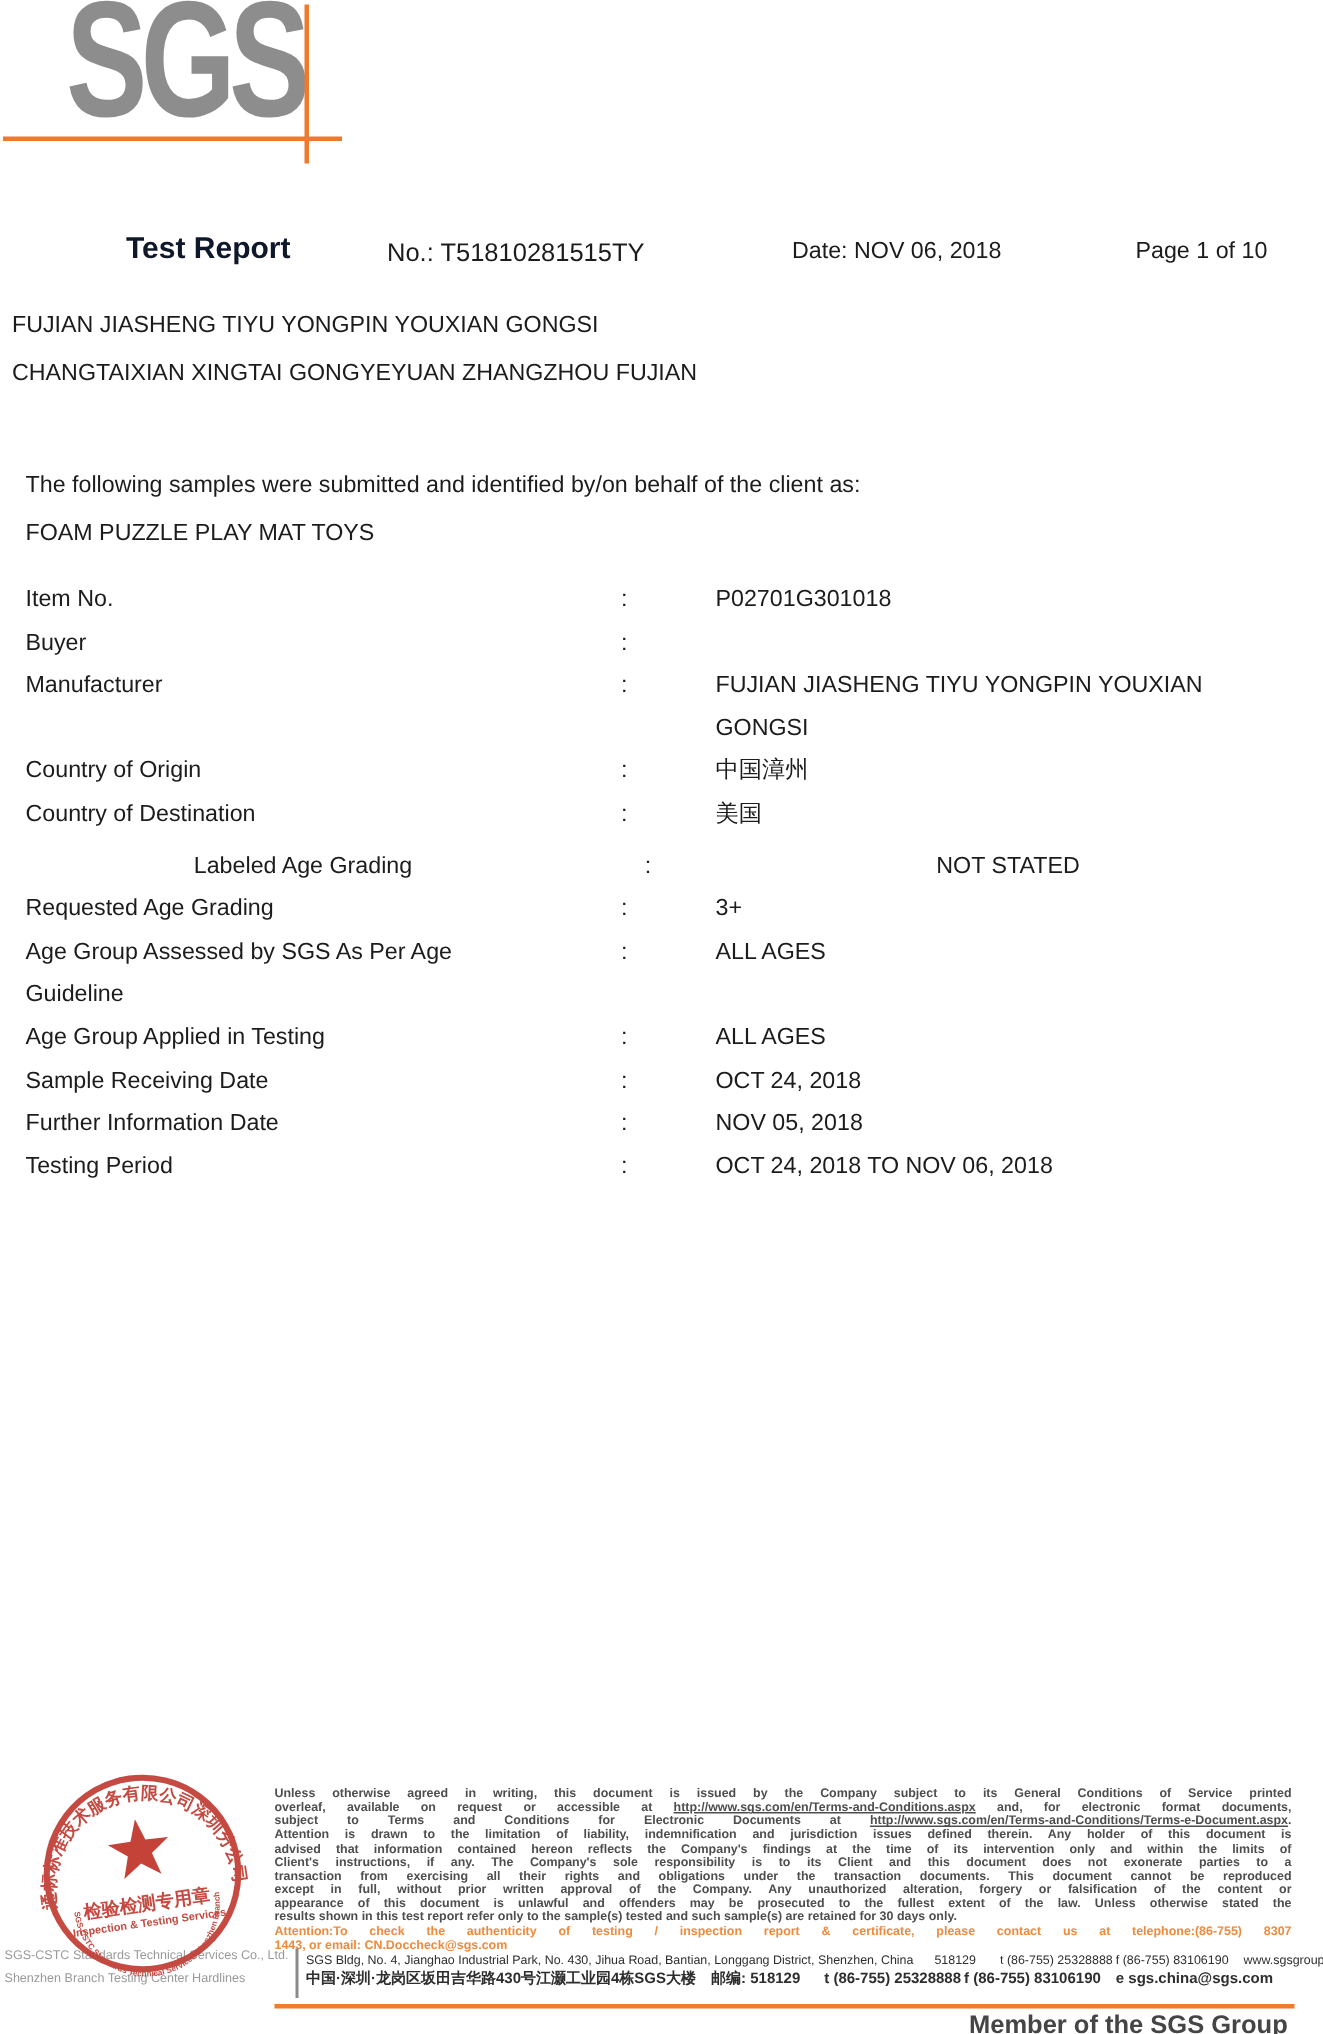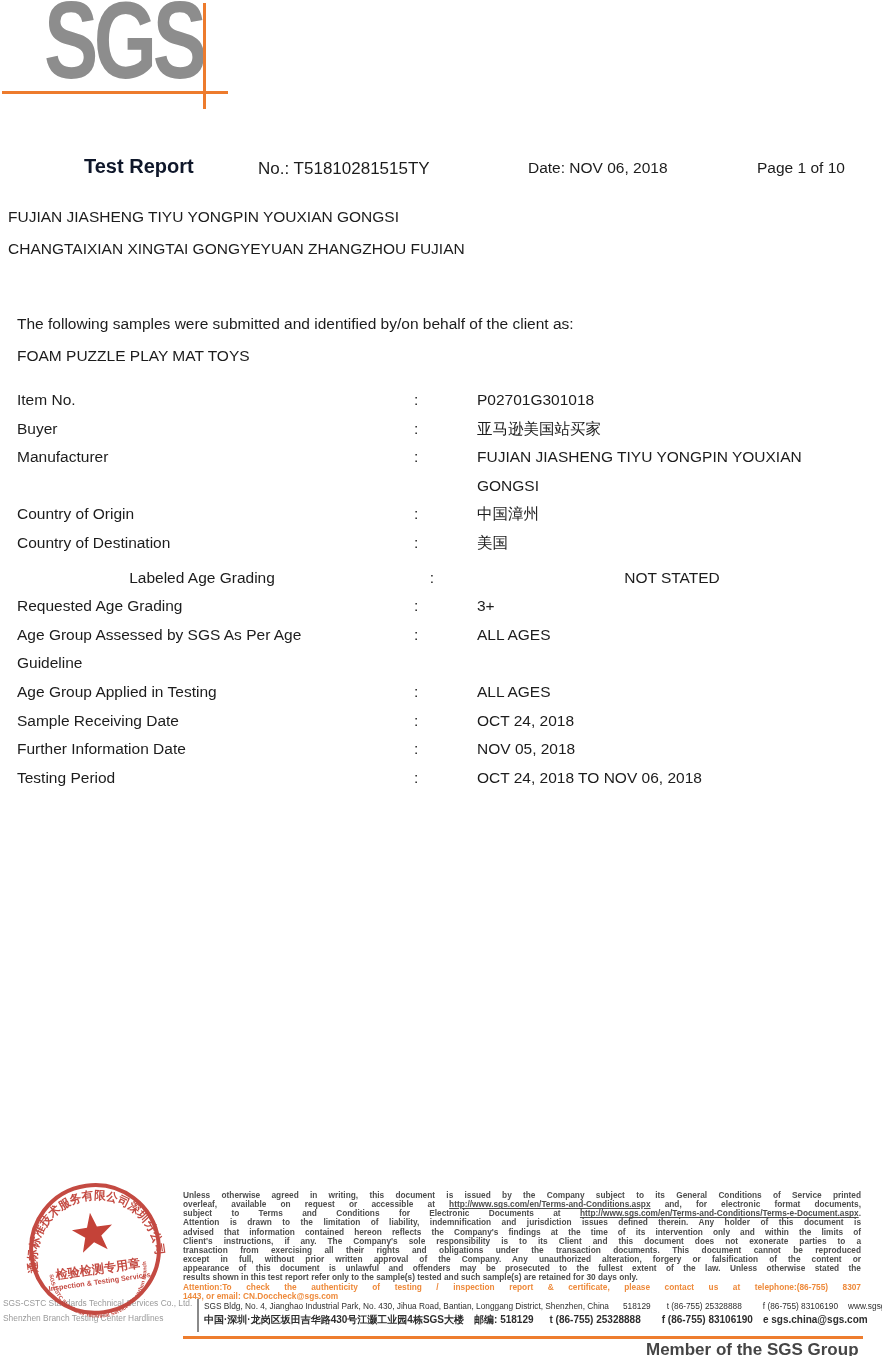--- a/index.html
+++ b/index.html
@@ -100,9 +100,6 @@
           <div>Buyer</div>
         </div>
         <div class="dcolon">:</div>
-        <div class="dvalue">
-          <div>亚马逊美国站买家</div>
-        </div>
       </div>
       <div class="drow">
         <div class="dlabel">

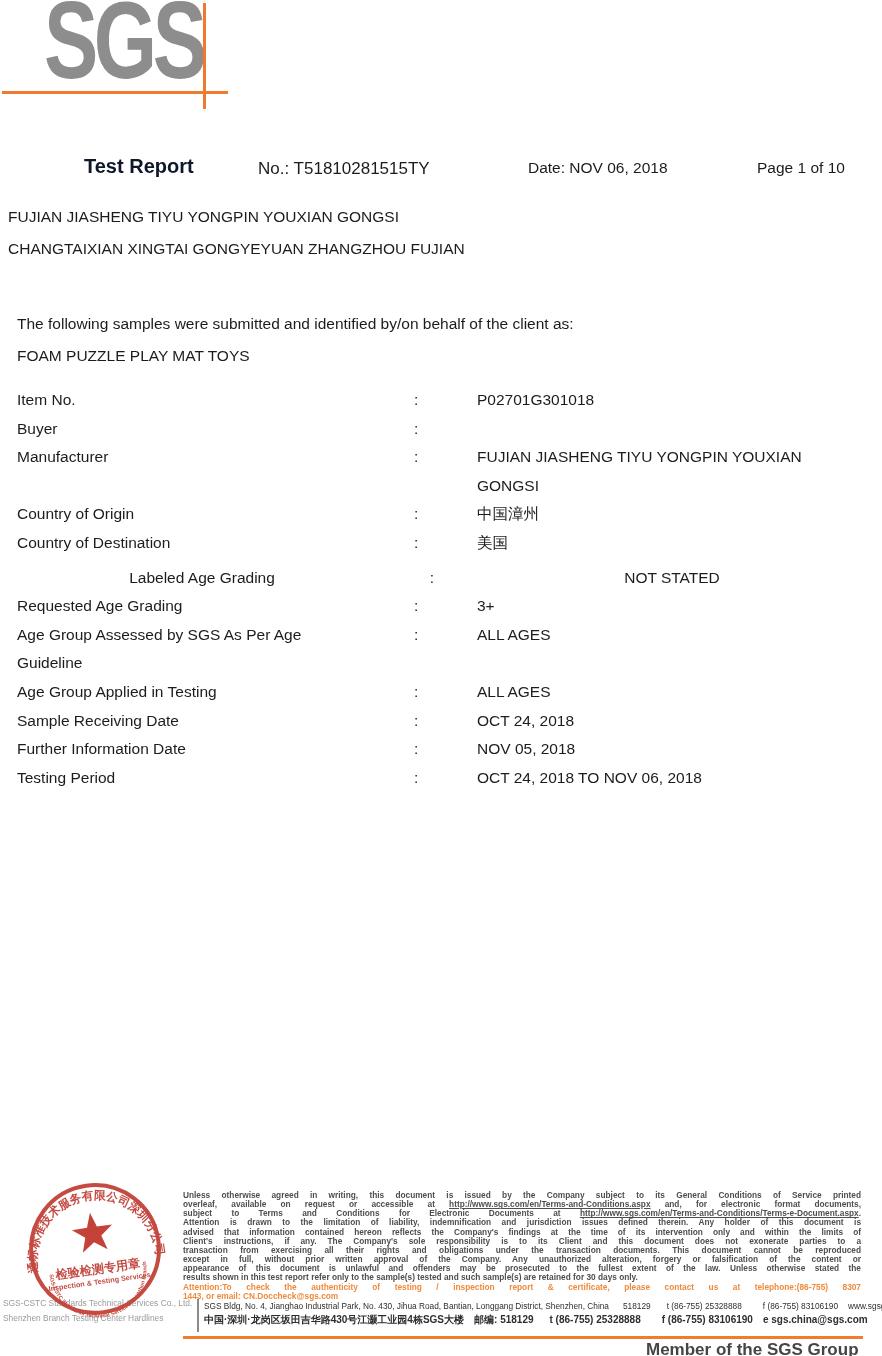--- a/index.html
+++ b/index.html
@@ -51,7 +51,7 @@
   .addr-row{display:flex;align-items:baseline;white-space:nowrap;font-size:8.3px;line-height:13px;}
   .addr-row .a-text{margin-right:14px;}
   .addr-row .a-pc{margin-right:16px;}
-  .addr-row .a-tel{margin-right:21px;}
+  .addr-row .a-tel{margin-right:2px;}
   .addr-row .a-fax{margin-right:10px;}
   .addr-row.cn{font-size:10px;font-weight:bold;}
   .addr-row.cn .a-text{margin-right:10px;}

